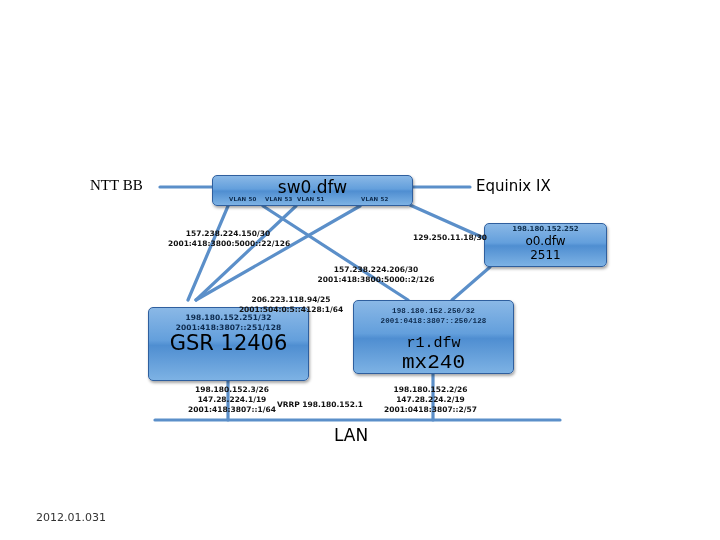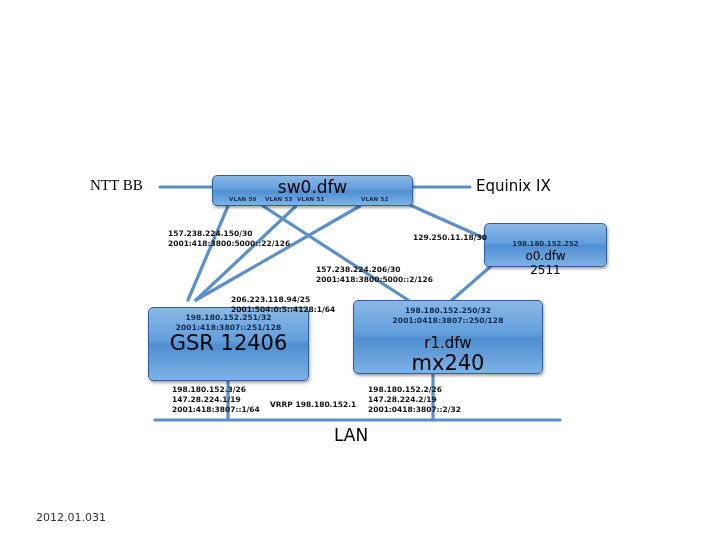--- a/index.html
+++ b/index.html
@@ -154,6 +154,7 @@
     font-size: 7.5px;
     font-weight: bold;
     color: #111111;
+    text-align: center;
     line-height: 10px;
     white-space: nowrap;
   }

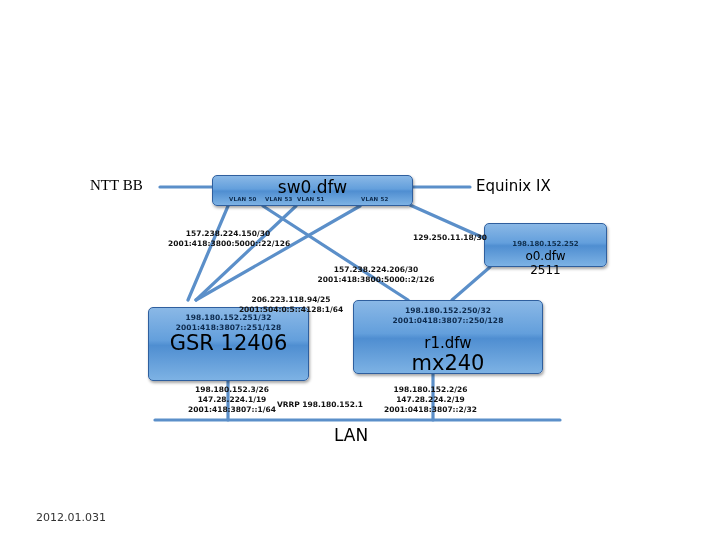--- a/index.html
+++ b/index.html
@@ -89,7 +89,7 @@
     top: 223px;
     width: 123px;
     height: 44px;
-    padding-top: 16px;
+    padding-top: 1px;
   }
   #o0 .ipline {
     font-size: 7px;

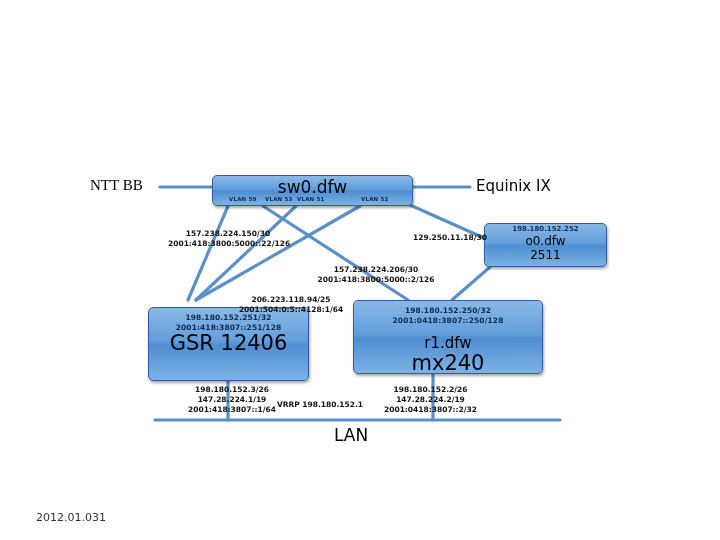--- a/index.html
+++ b/index.html
@@ -117,9 +117,10 @@
   #r1 {
     left: 353px;
     top: 300px;
-    width: 190px;
+    width: 161px;
     height: 74px;
     padding-top: 5px;
+    font-family: Liberation Mono, monospace;
   }
   .router .ipline {
     font-size: 7.5px;

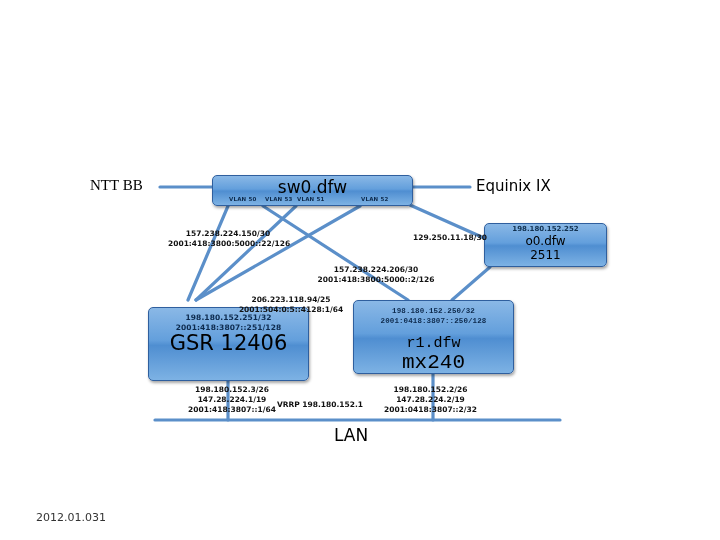--- a/index.html
+++ b/index.html
@@ -269,7 +269,7 @@
   <div class="iplabel" id="lbl-lan1">
     <div>198.180.152.2/26</div>
     <div>147.28.224.2/19</div>
-    <div>2001:0418:3807::2/32</div>
+    <div>2001:0418:3807::2/57</div>
   </div>
 
   <div class="iplabel" id="lbl-vrrp">

